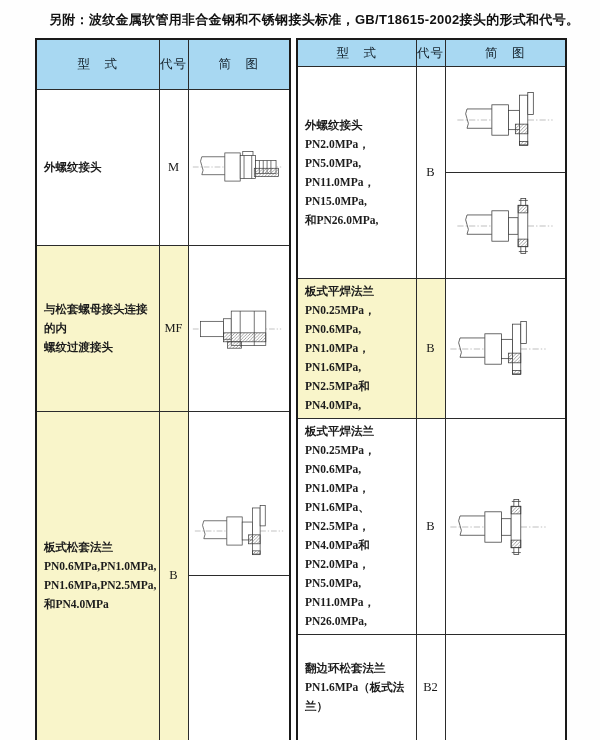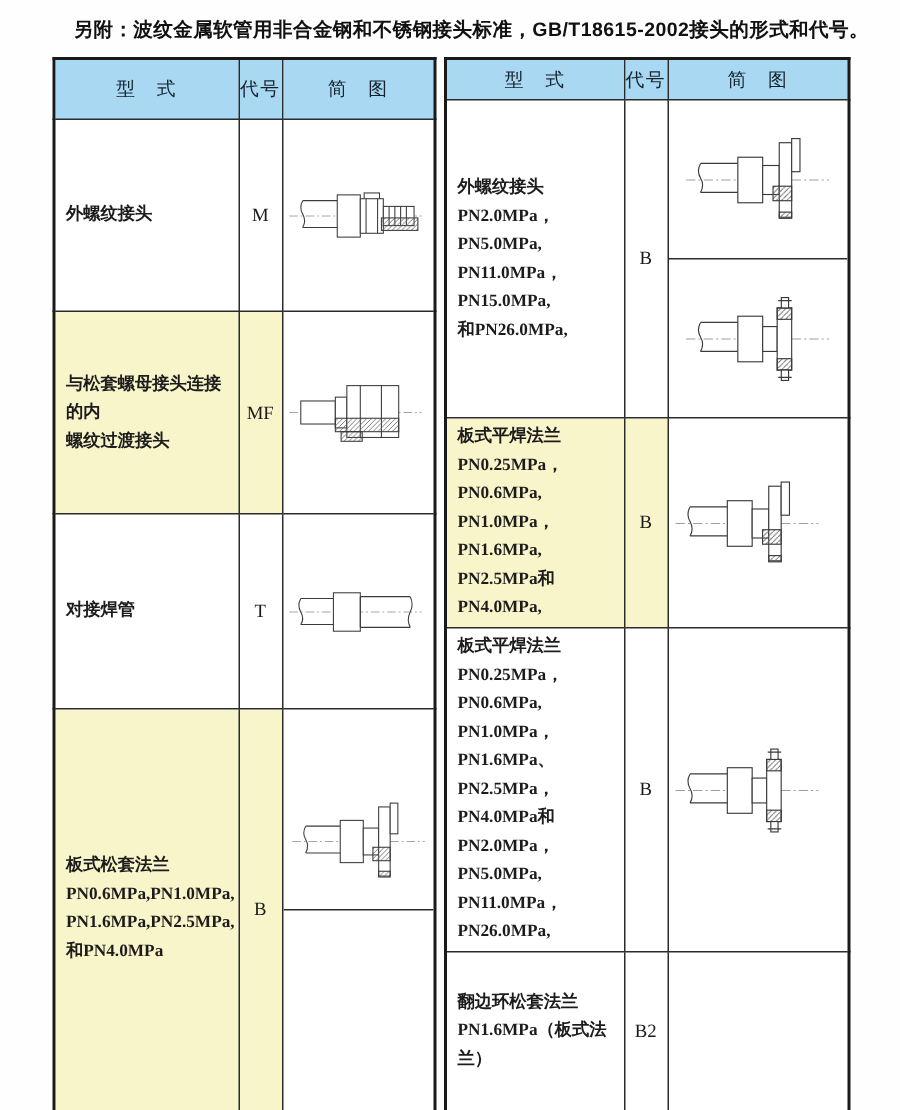--- a/index.html
+++ b/index.html
@@ -181,15 +181,6 @@
               </svg>
         </td>
       </tr>
-      <tr class="rh87">
-        <td class="type-cell">对接焊管</td>
-        <td class="code-cell">T</td>
-        <td class="diagram-cell">
-          <svg class="diagram" viewBox="0 0 150 84" width="96" height="54">
-                <use href="#sym-t"></use>
-              </svg>
-        </td>
-      </tr>
       <tr class="rh180">
         <td class="type-cell hl">板式松套法兰
 PN0.6MPa,PN1.0MPa,

